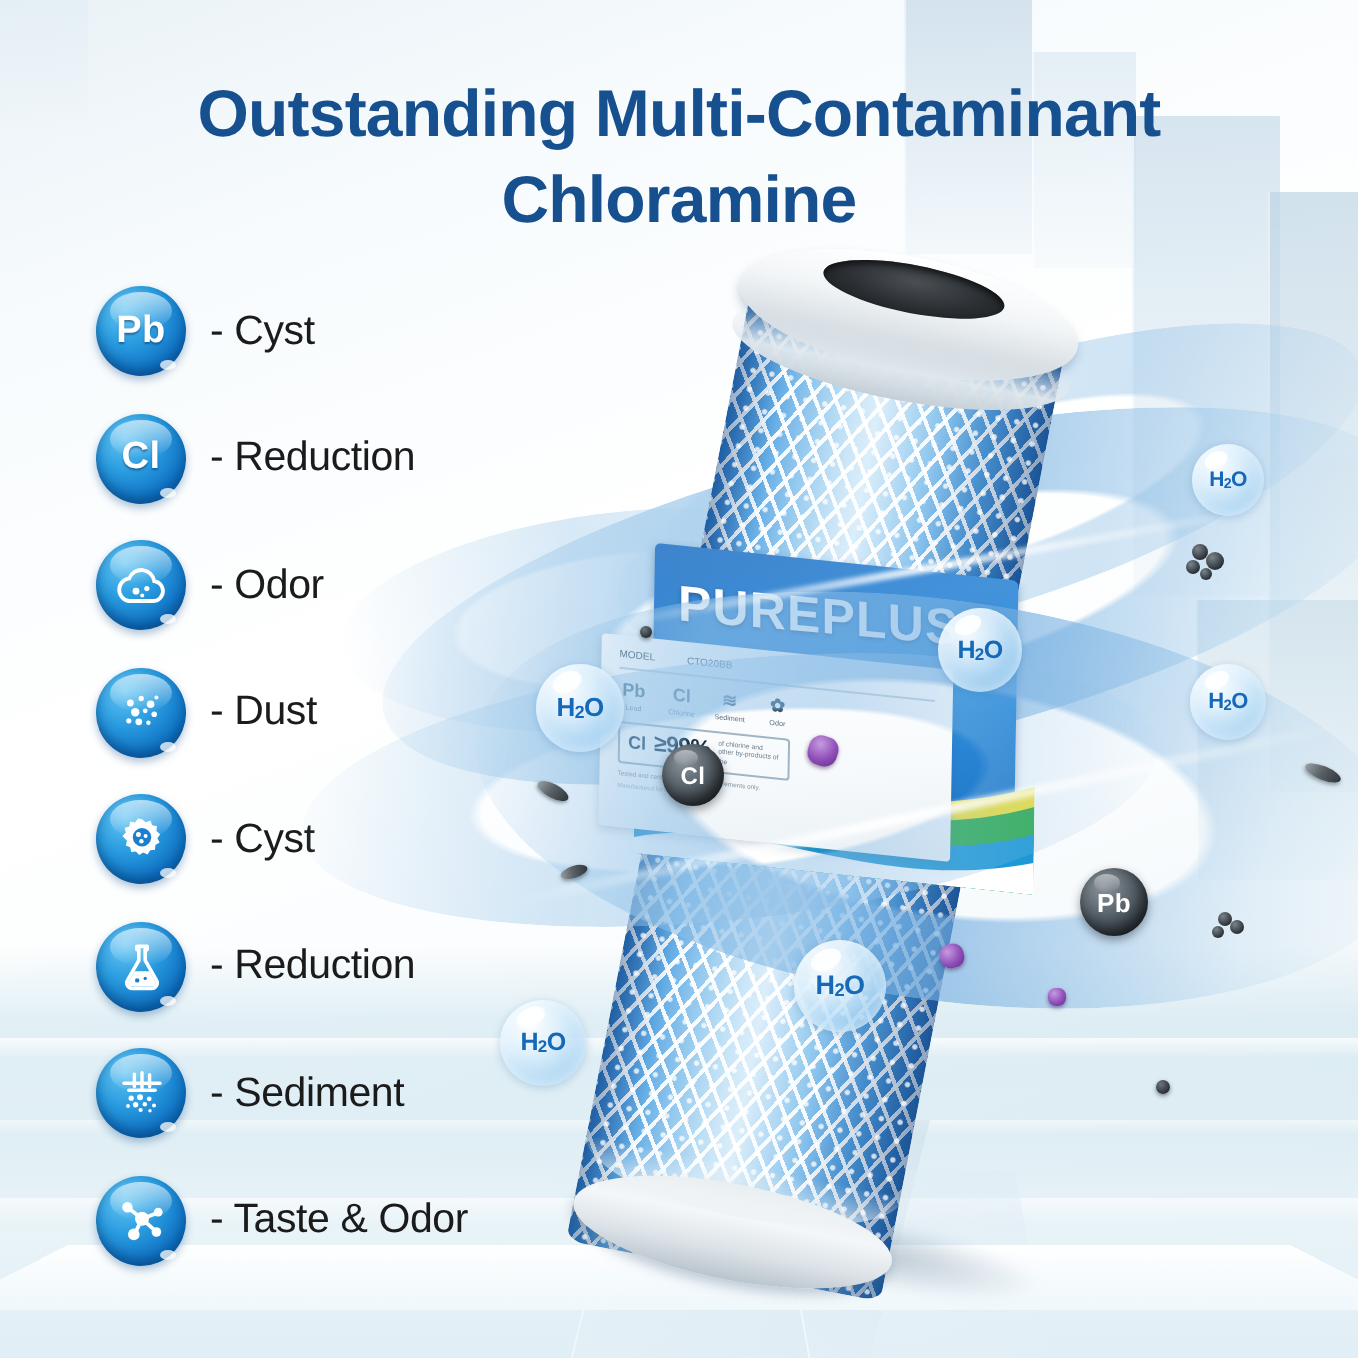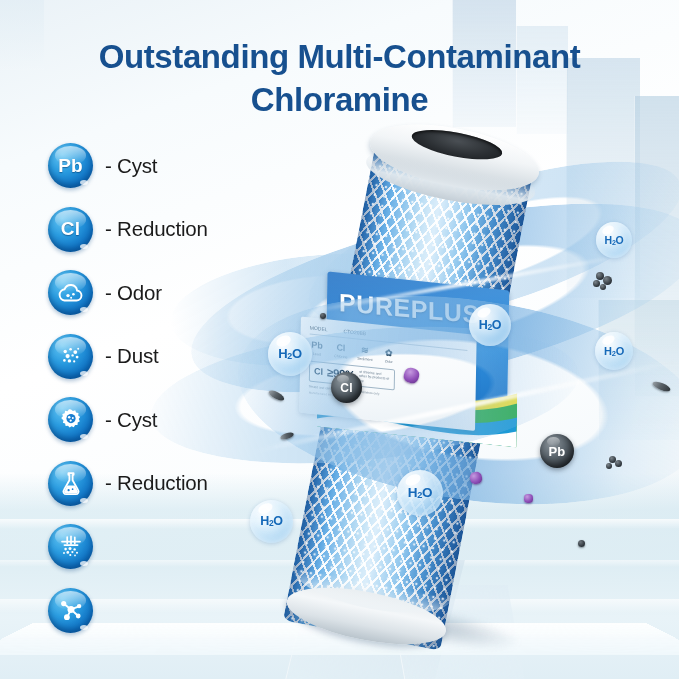--- a/index.html
+++ b/index.html
@@ -428,6 +428,7 @@
           </g>
         </svg>
       </span>
+      <span class="row-label">- Sediment</span>
     </div>
 
     <div class="row">

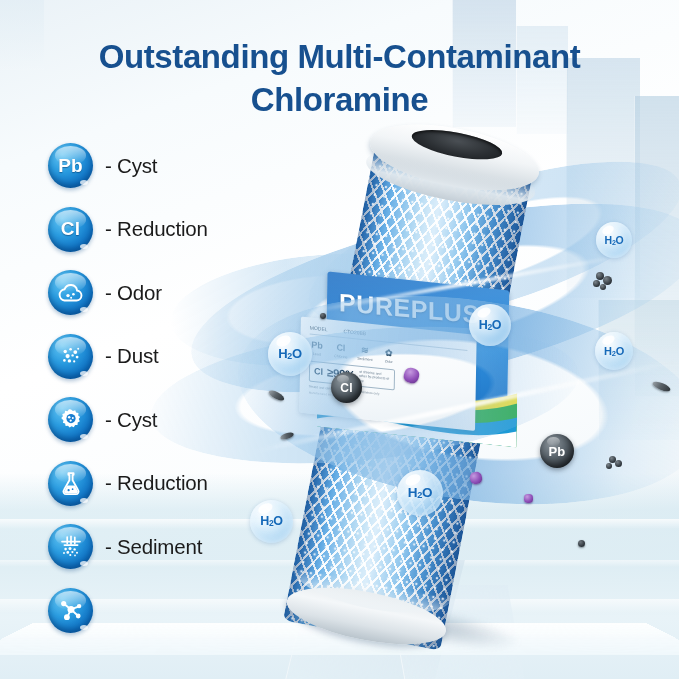--- a/index.html
+++ b/index.html
@@ -447,6 +447,7 @@
           <circle cx="20.2" cy="18" r="2.4" fill="#ffffff"></circle>
         </svg>
       </span>
+      <span class="row-label">- Taste &amp; Odor</span>
     </div>
 
   </div>

